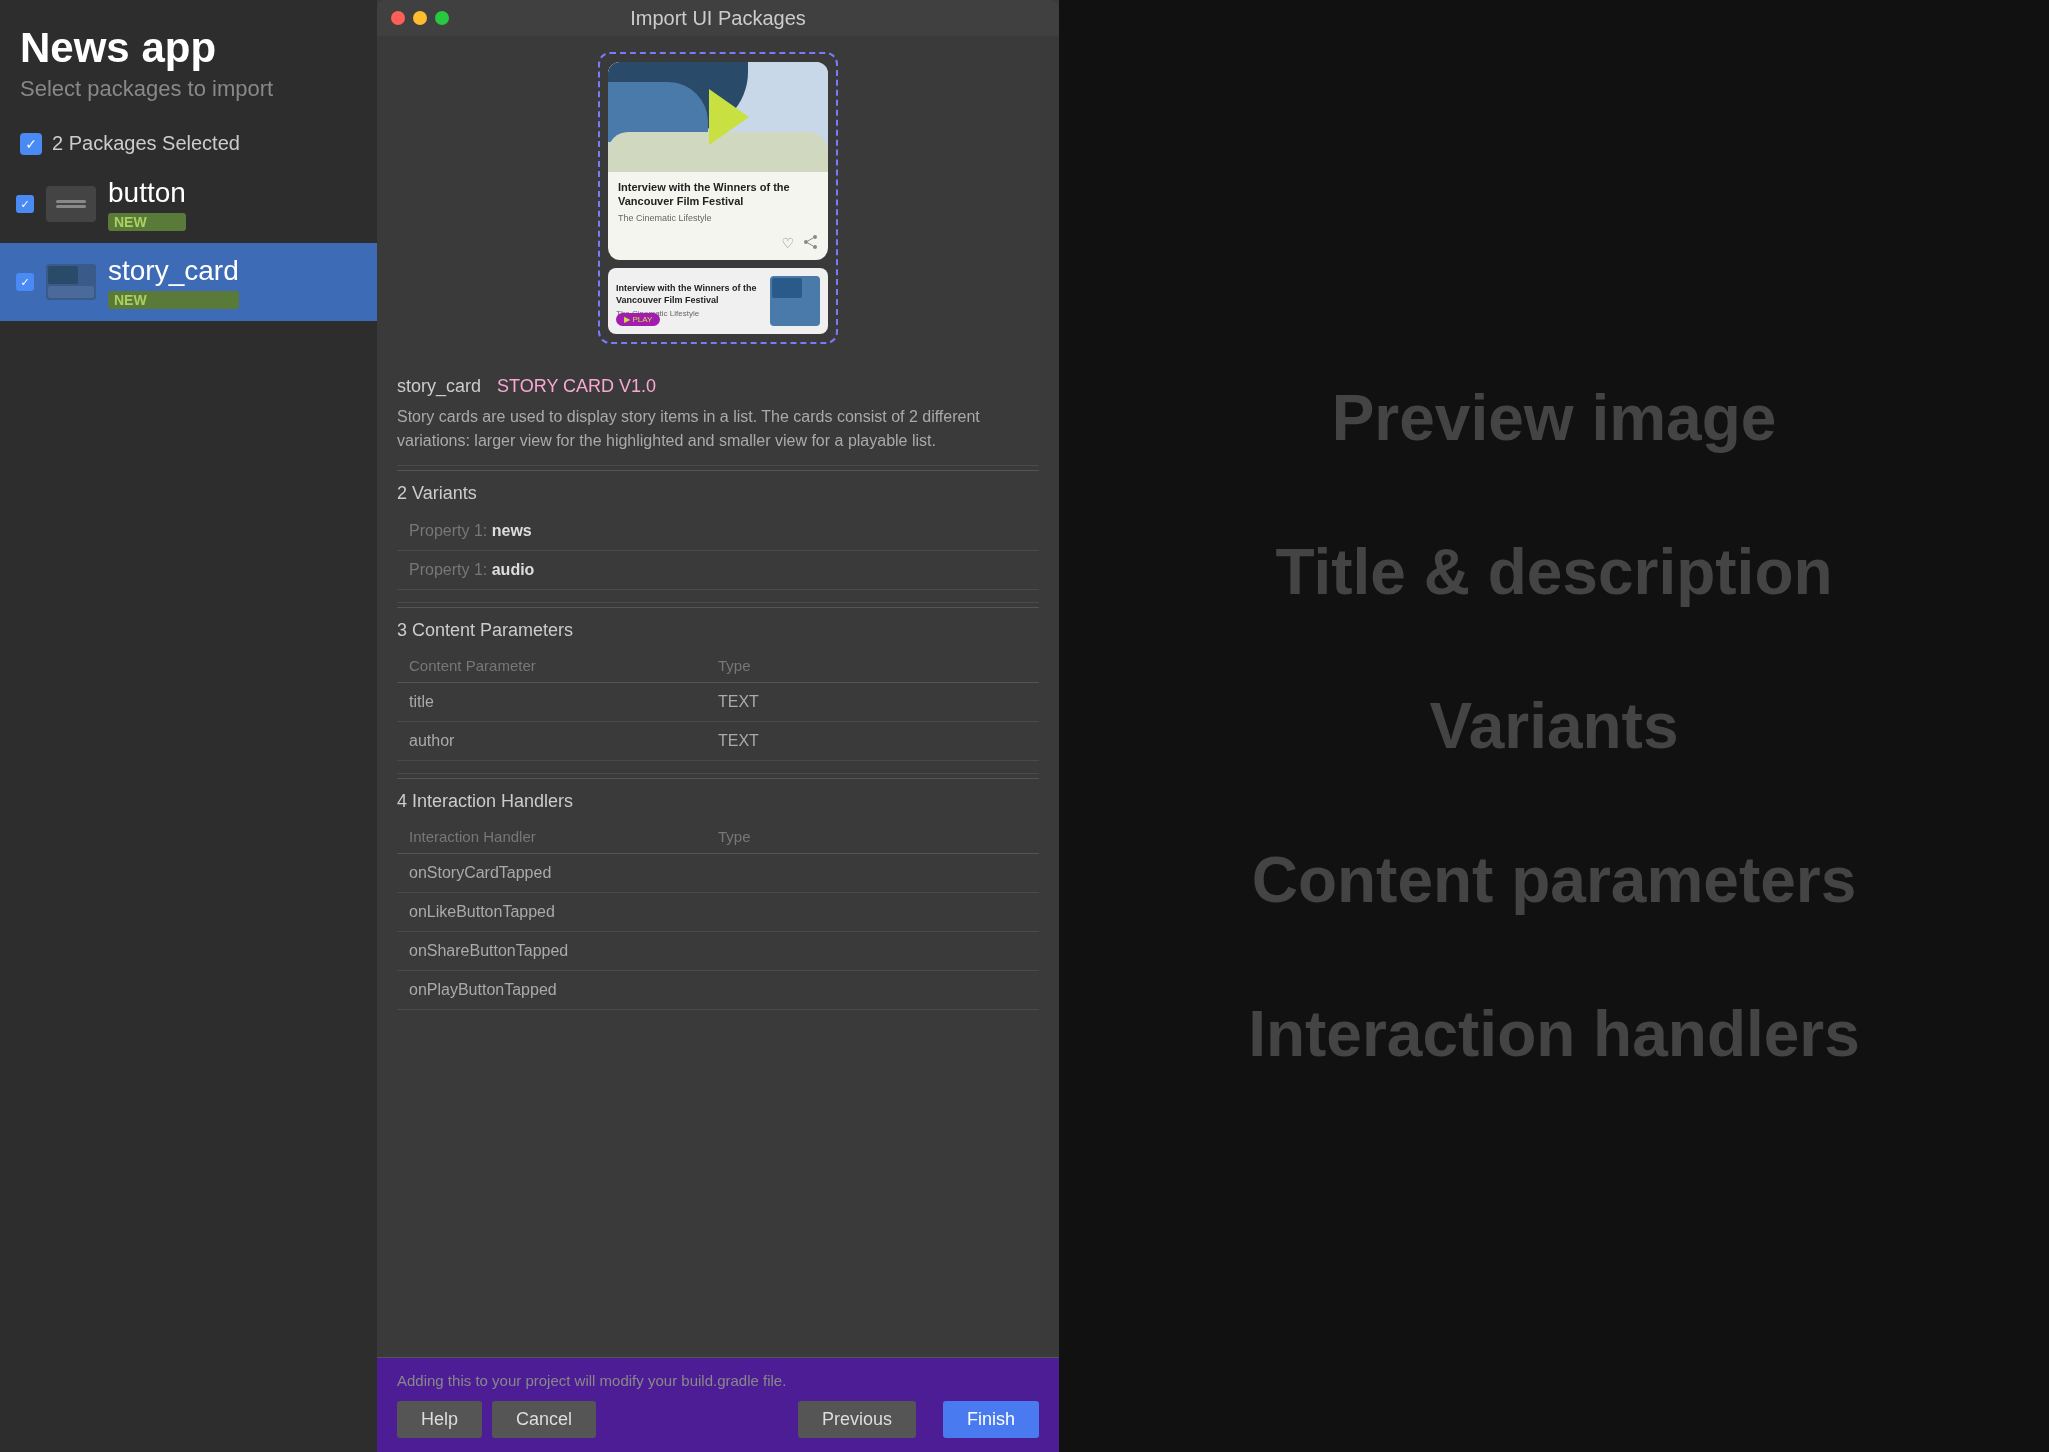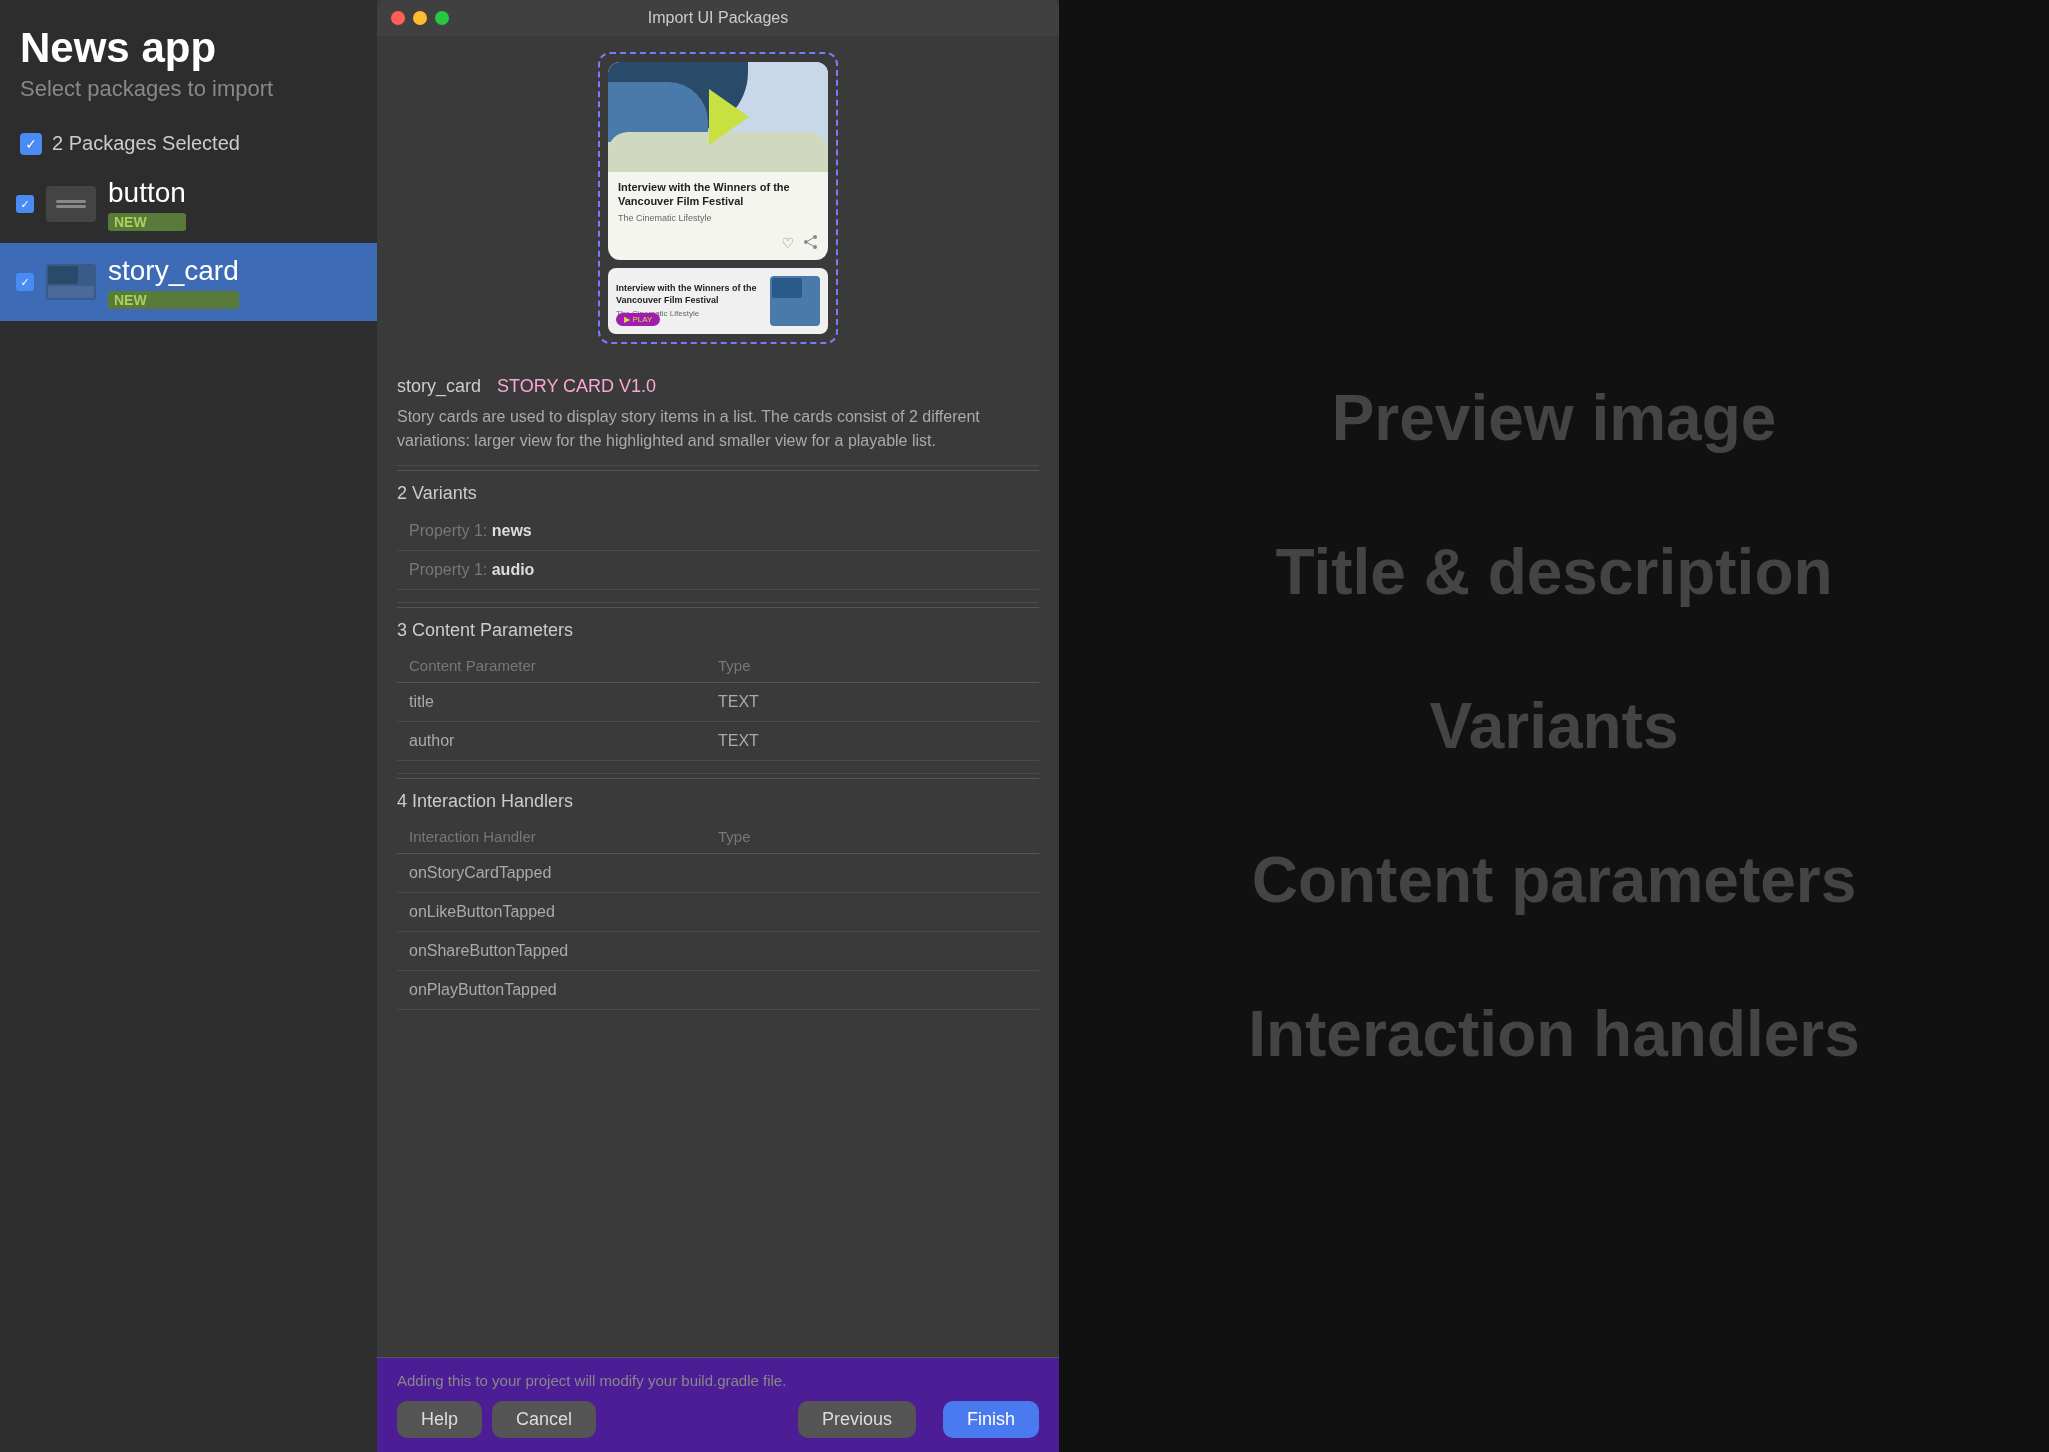--- a/index.html
+++ b/index.html
@@ -160,7 +160,7 @@
     }
 
     .titlebar-title {
-      font-size: 16px;
+      font-size: 20px;
       color: #ccc;
       font-weight: 500;
     }

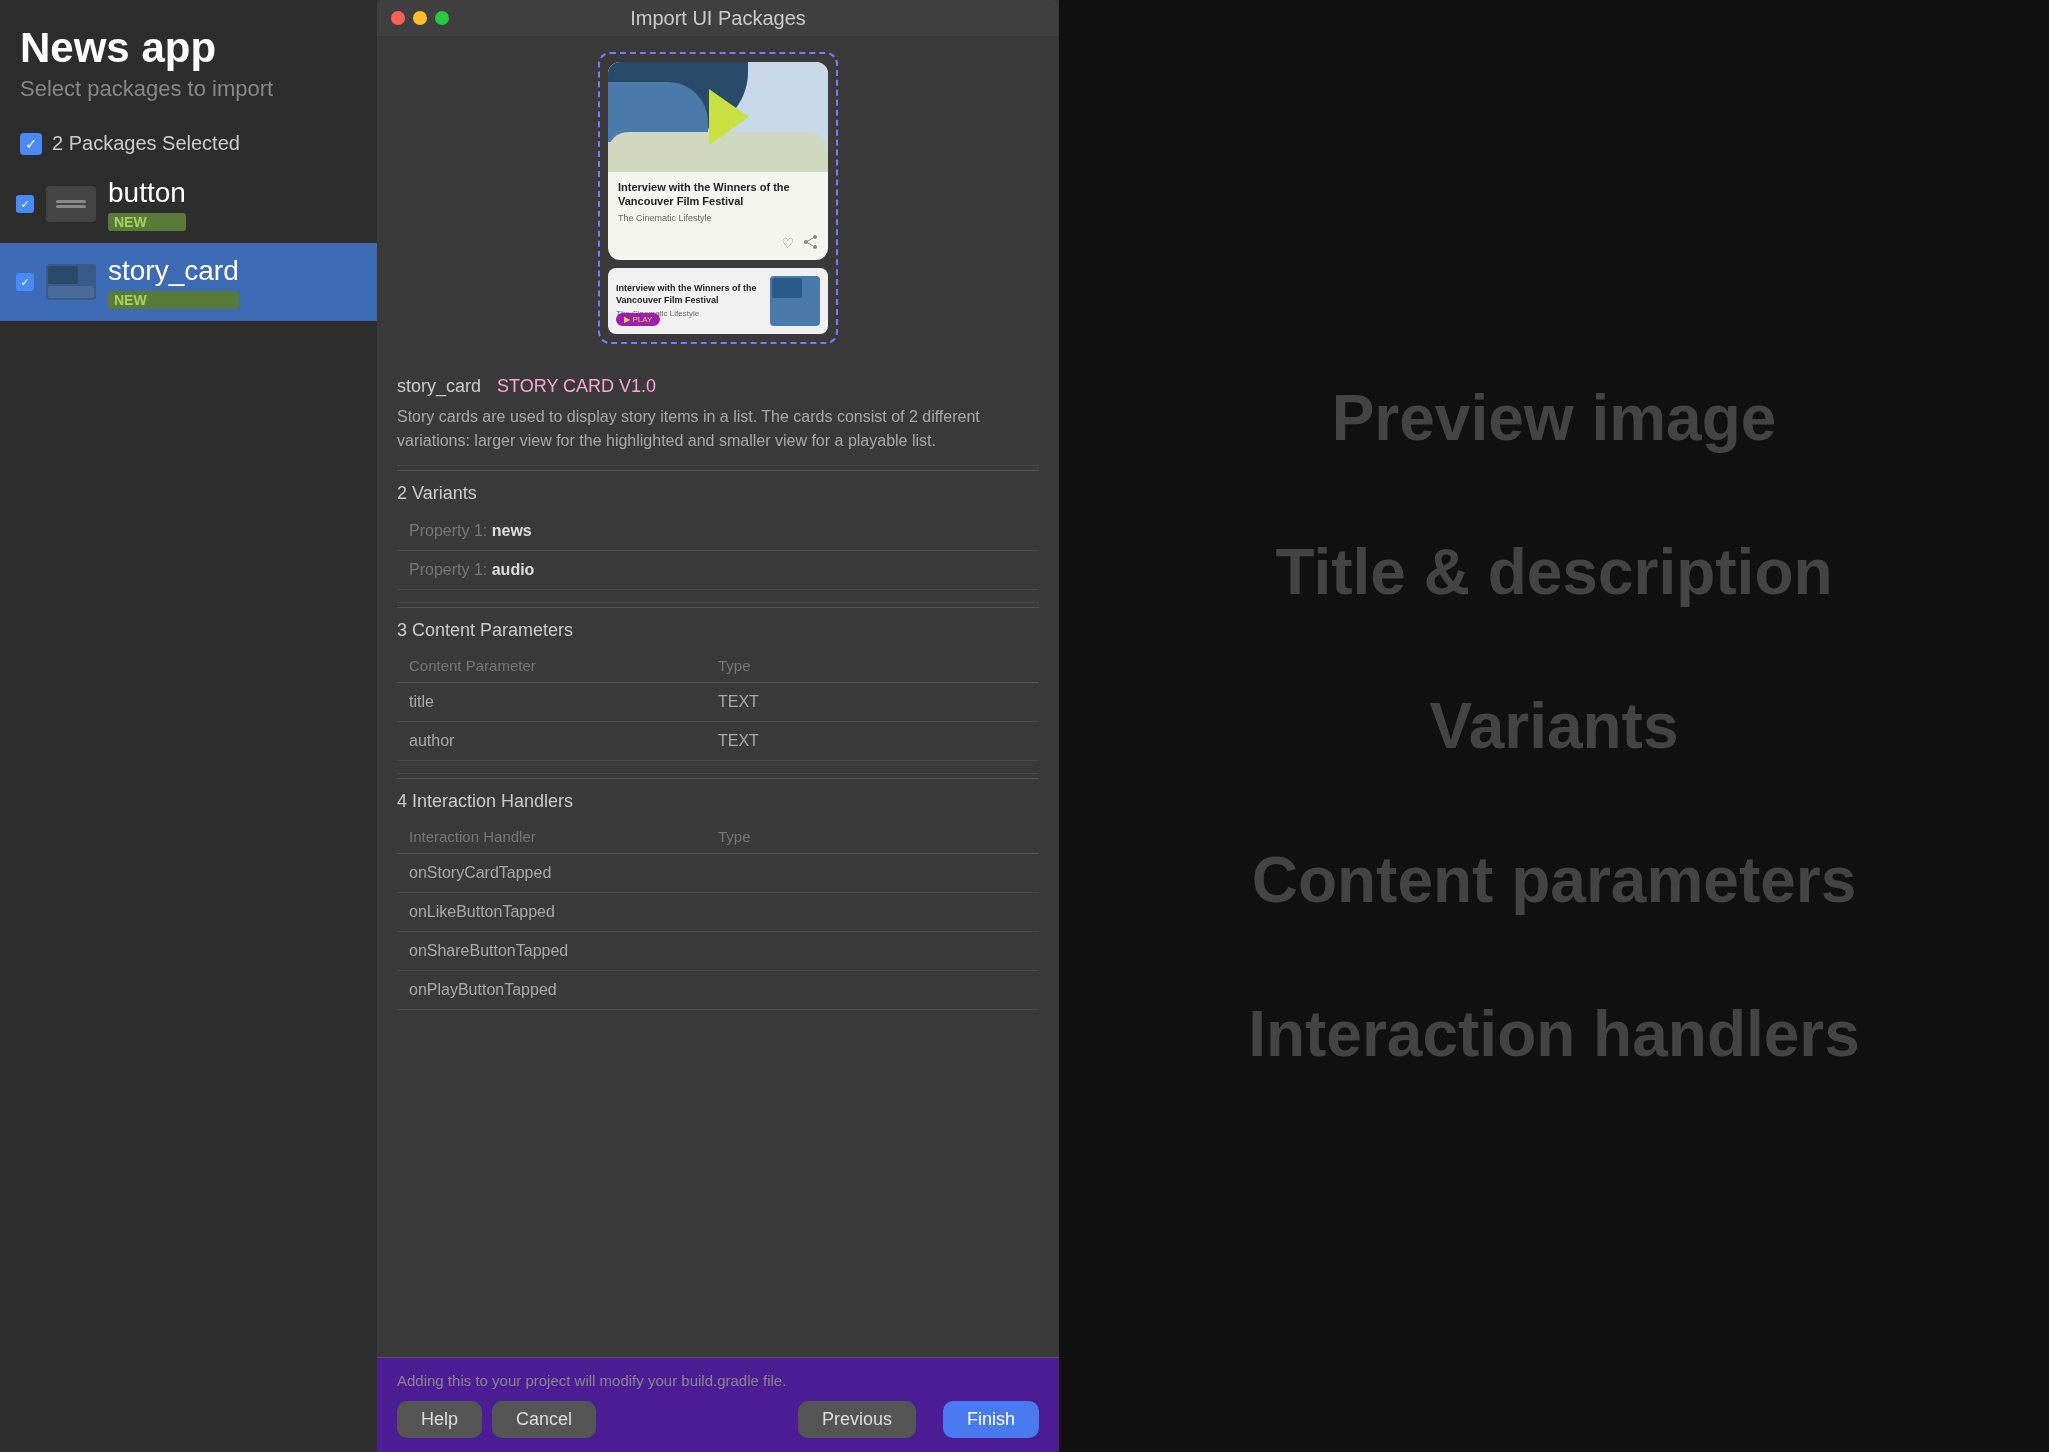--- a/index.html
+++ b/index.html
@@ -437,7 +437,7 @@
 
     .btn {
       padding: 8px 24px;
-      border-radius: 10px;
+      border-radius: 3px;
       font-size: 18px;
       cursor: pointer;
       border: none;

